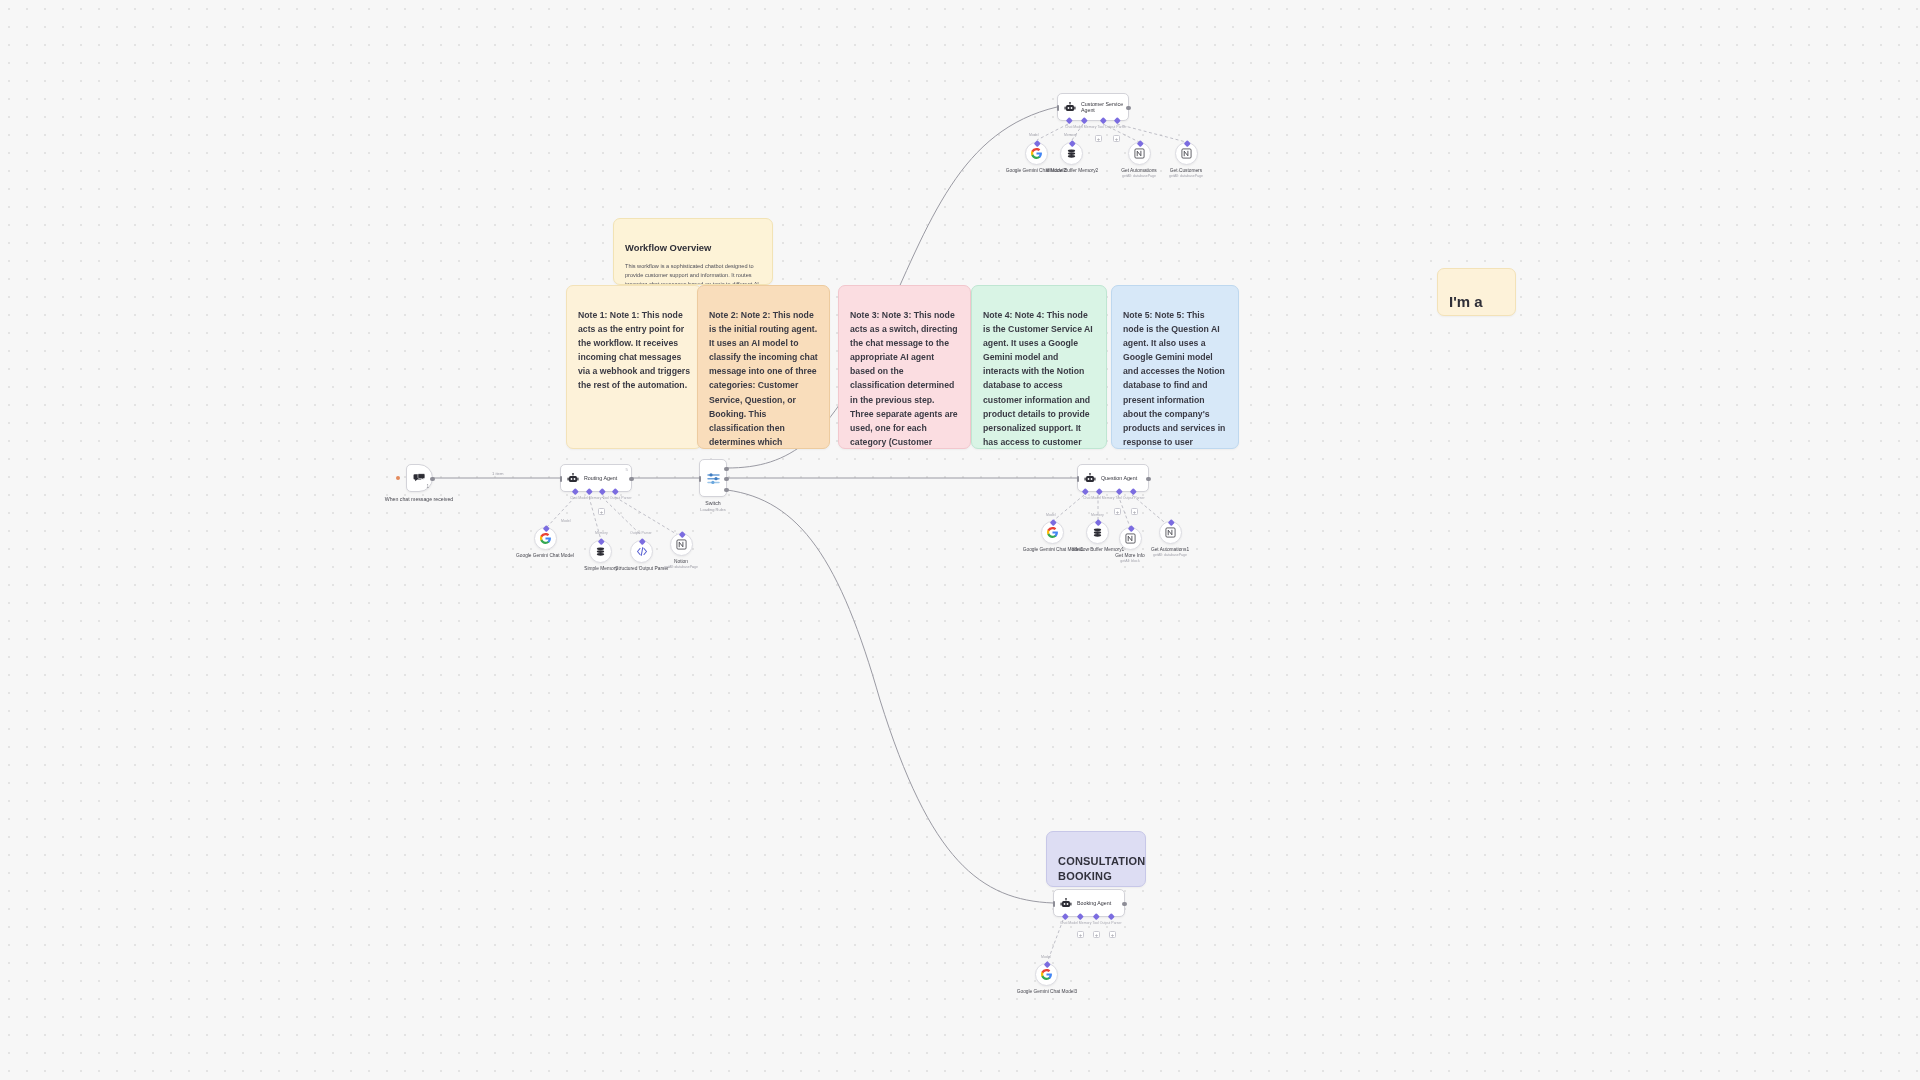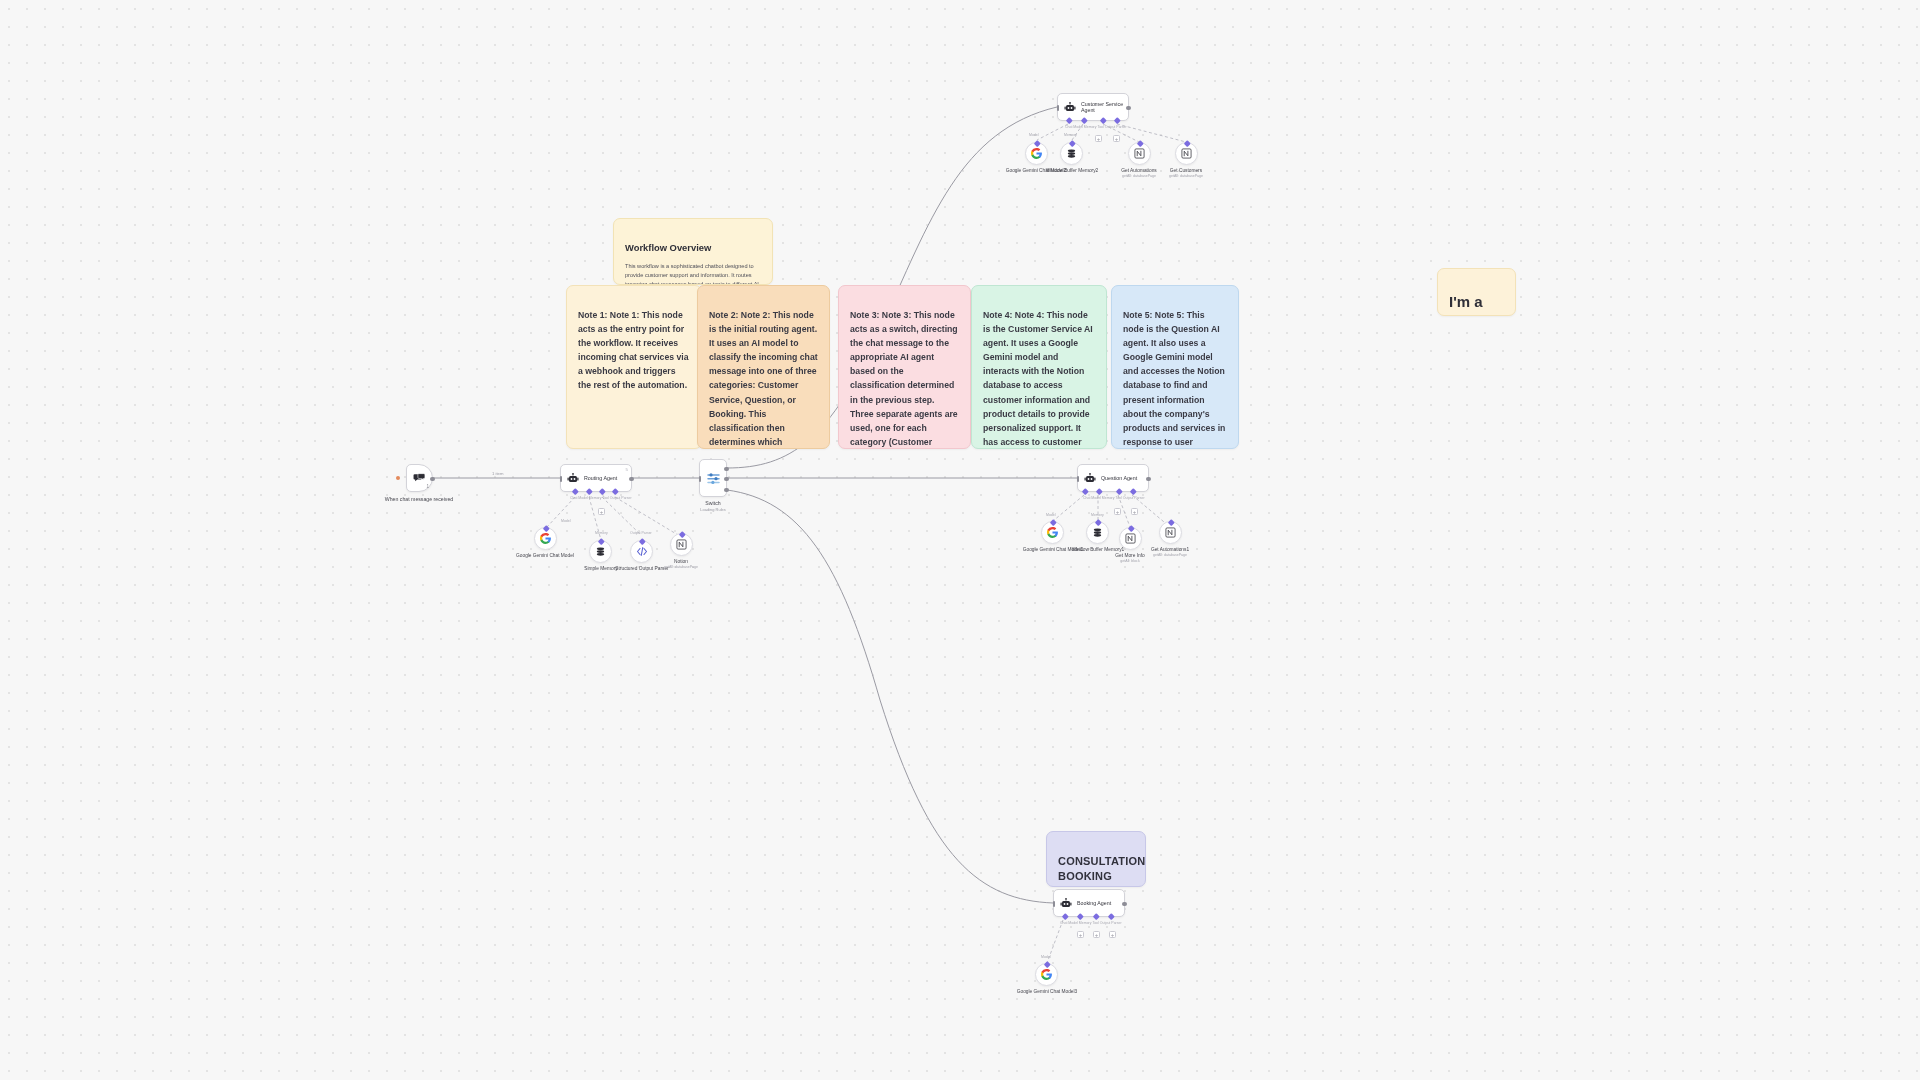--- a/index.html
+++ b/index.html
@@ -190,7 +190,7 @@
   </div>
 
   <div class="sticky s-n1" style="left:566px; top:285px; width:136px; height:164px;">
-    <div class="note-card">Note 1: Note 1: This node acts as the entry point for the workflow. It receives incoming chat services via a webhook and triggers the rest of the automation.</div>
+    <div class="note-card">Note 1: Note 1: This node acts as the entry point for the workflow. It receives incoming chat messages via a webhook and triggers the rest of the automation.</div>
   </div>
 
   <div class="sticky s-n2" style="left:697px; top:285px; width:133px; height:164px;">

